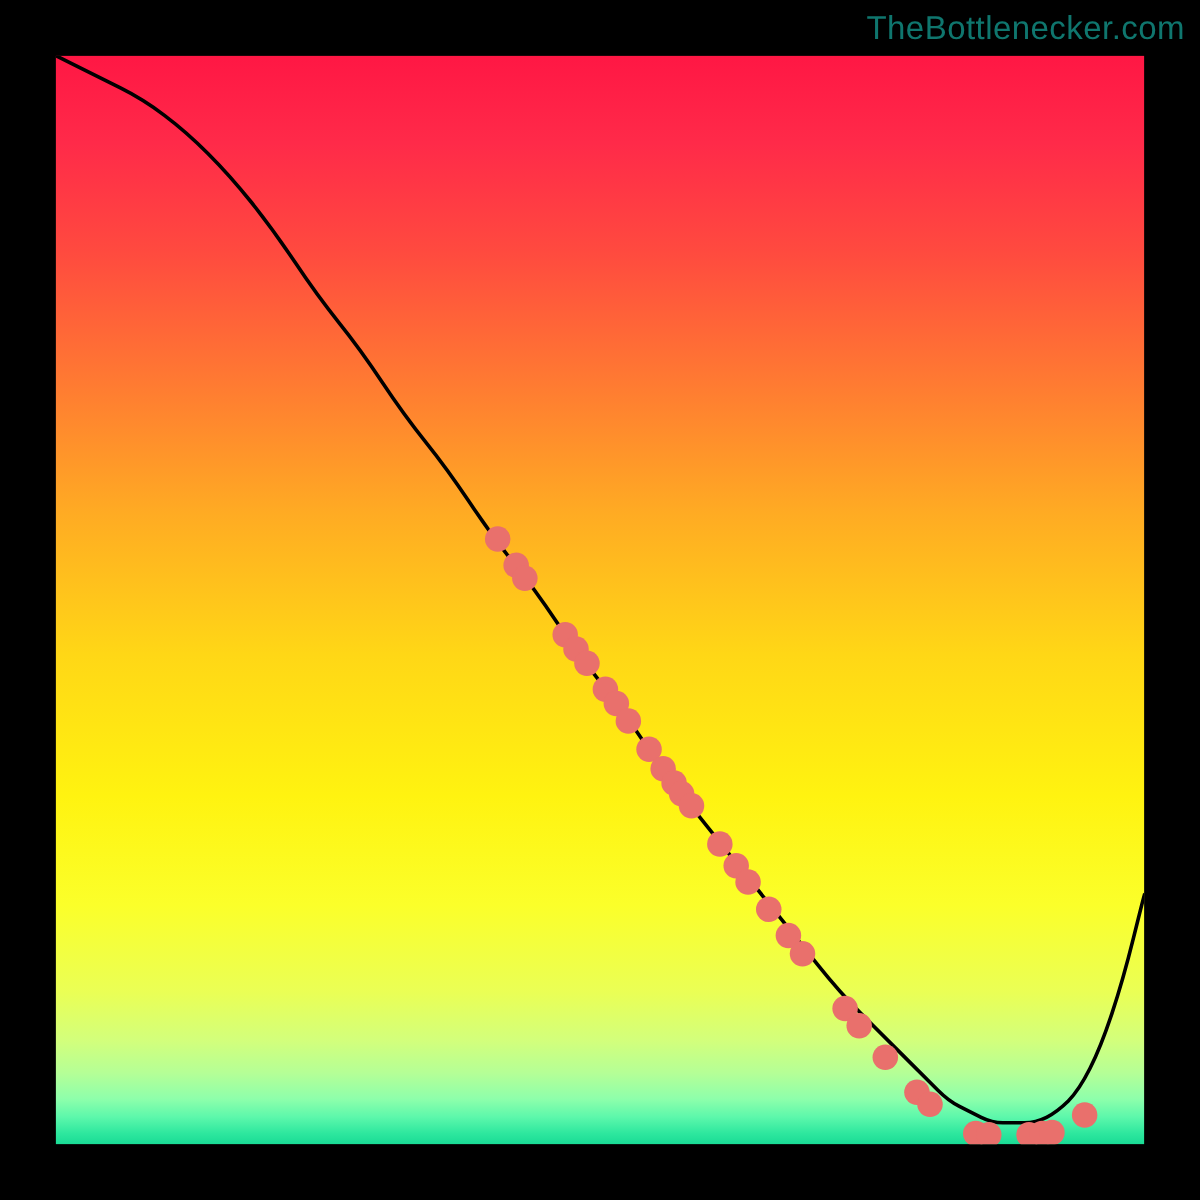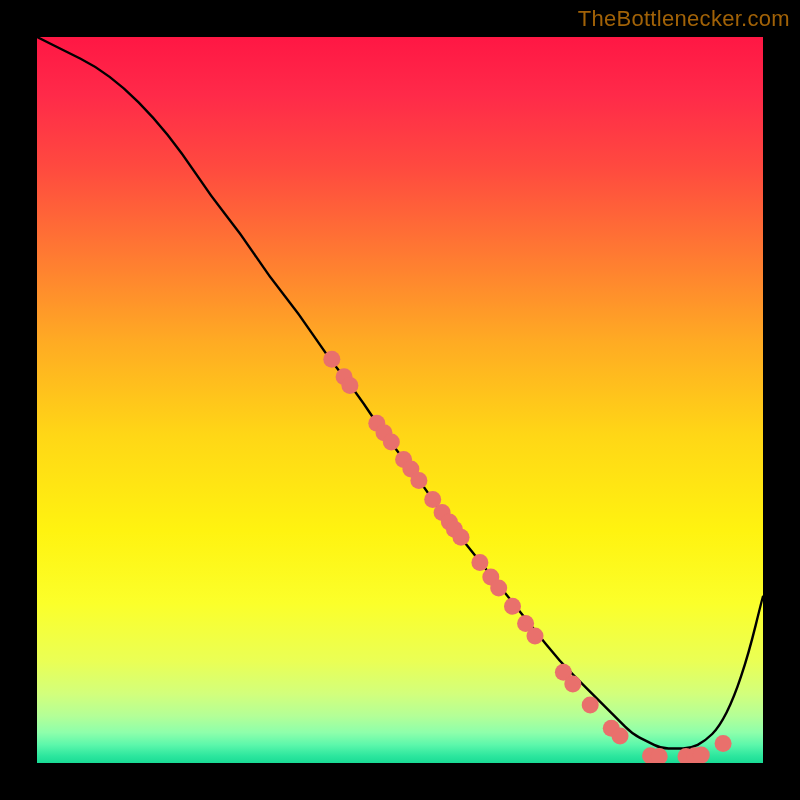--- a/index.html
+++ b/index.html
@@ -35,7 +35,7 @@
     font-family: Arial, Helvetica, sans-serif;
     font-size: 22px;
     letter-spacing: 0.3px;
-    color: #a16207;
+    color: #0f766e;
     font-weight: 500;
   }
   svg.curve {

